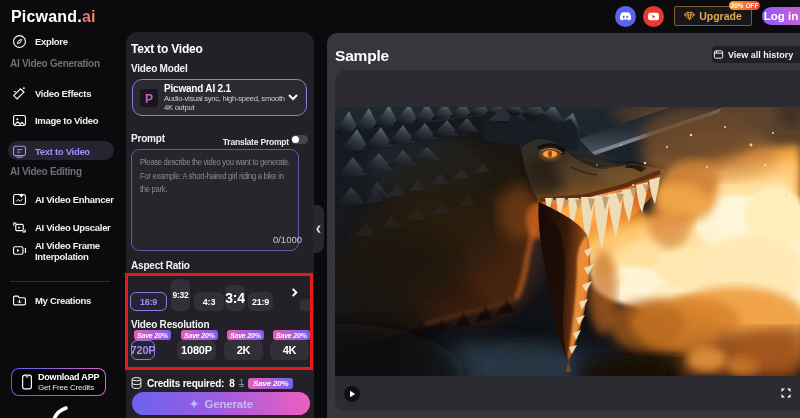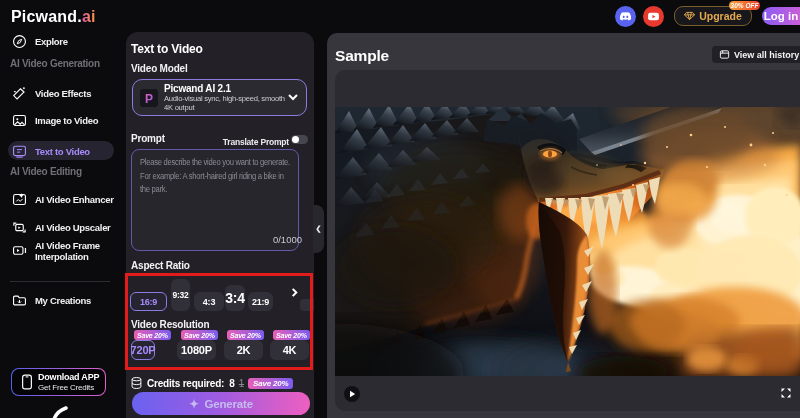--- a/index.html
+++ b/index.html
@@ -14,7 +14,7 @@
 .navcirc { width:21px; height:21px; border-radius:50%; top:6px; display:flex; align-items:center; justify-content:center; }
 #discord { left:615px; background:#5a63ef; }
 #youtube { left:643px; background:#e8392e; }
-#upgrade { left:674px; top:6px; width:78px; height:20px; border-radius:9px; background:#17171c; border:1px solid #7a5f2c; display:flex; align-items:center; justify-content:center; gap:4px; color:#e3aa4e; font-size:10.5px; font-weight:bold; }
+#upgrade { left:674px; top:6px; width:78px; height:20px; border-radius:2px; background:#17171c; border:1px solid #7a5f2c; display:flex; align-items:center; justify-content:center; gap:4px; color:#e3aa4e; font-size:10.5px; font-weight:bold; }
 #offbadge { left:729px; top:1px; width:31px; height:9px; border-radius:5px; background:linear-gradient(90deg,#f6a23b,#ee3d2a); color:#fff; font-size:6.5px; font-weight:bold; font-style:italic; display:flex; align-items:center; justify-content:center; z-index:5; }
 #login { left:762px; top:7px; width:46px; height:18px; border-radius:10px; background:linear-gradient(90deg,#8a5cf6,#d55fd0); color:#fff; font-size:11.5px; font-weight:bold; display:flex; align-items:center; justify-content:center; padding-right:8px; }
 

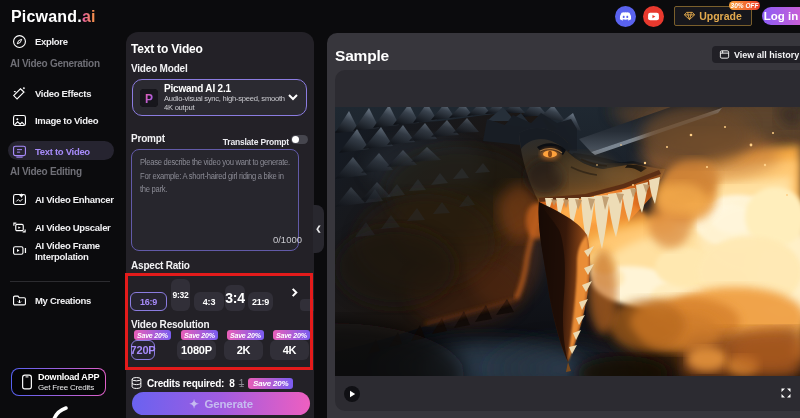--- a/index.html
+++ b/index.html
@@ -57,7 +57,7 @@
 
 #right { left:327px; top:33px; width:473px; height:385px; background:#37363c; border-radius:10px 0 0 0; }
 #sample { position:absolute; left:8px; top:14px; font-size:15.5px; font-weight:bold; letter-spacing:-0.2px; }
-#histbtn { position:absolute; left:385px; top:13px; width:88px; height:17px; background:#212026; border-radius:4px 0 0 4px; display:flex; align-items:center; gap:4px; padding-left:7px; font-size:9px; font-weight:bold; color:#f2f2f4; white-space:nowrap; }
+#histbtn { position:absolute; left:385px; top:13px; width:88px; height:17px; background:#212026; border-radius:4px 0 0 4px; display:flex; align-items:center; gap:4px; padding-left:1px; font-size:9px; font-weight:bold; color:#f2f2f4; white-space:nowrap; }
 #player { position:absolute; left:8px; top:37px; width:465px; height:341px; background:#2c2b31; border-radius:10px 0 0 10px; }
 #imgwrap { position:absolute; left:8px; top:74px; width:465px; height:269px; overflow:hidden; }
 #playbtn { position:absolute; left:17px; top:353px; width:16px; height:16px; border-radius:50%; background:#101014; display:flex; align-items:center; justify-content:center; }

